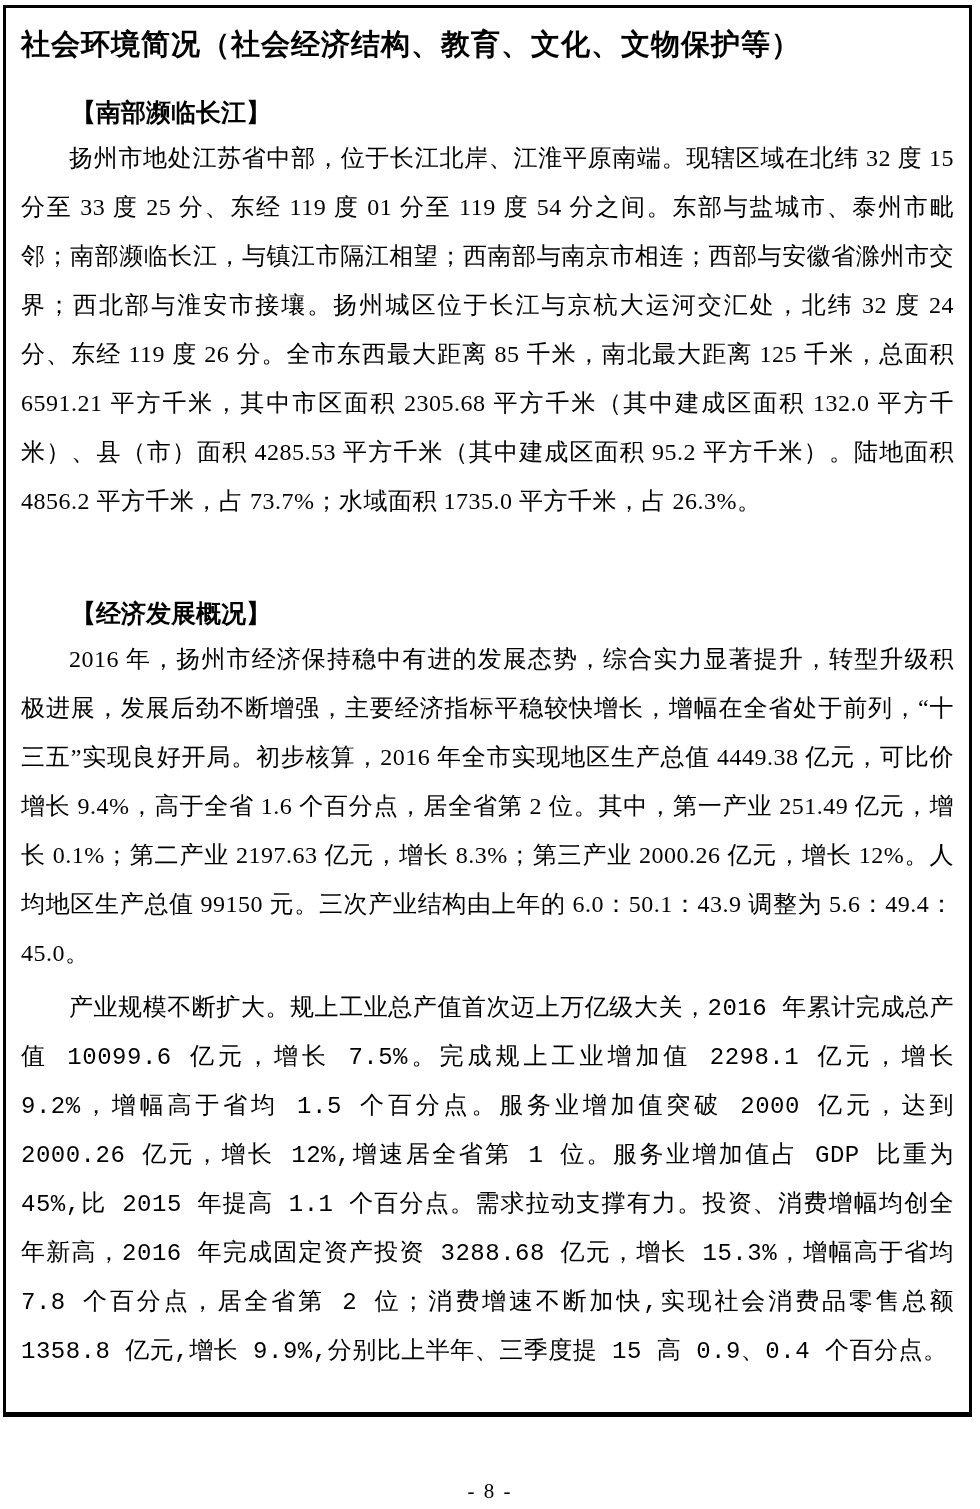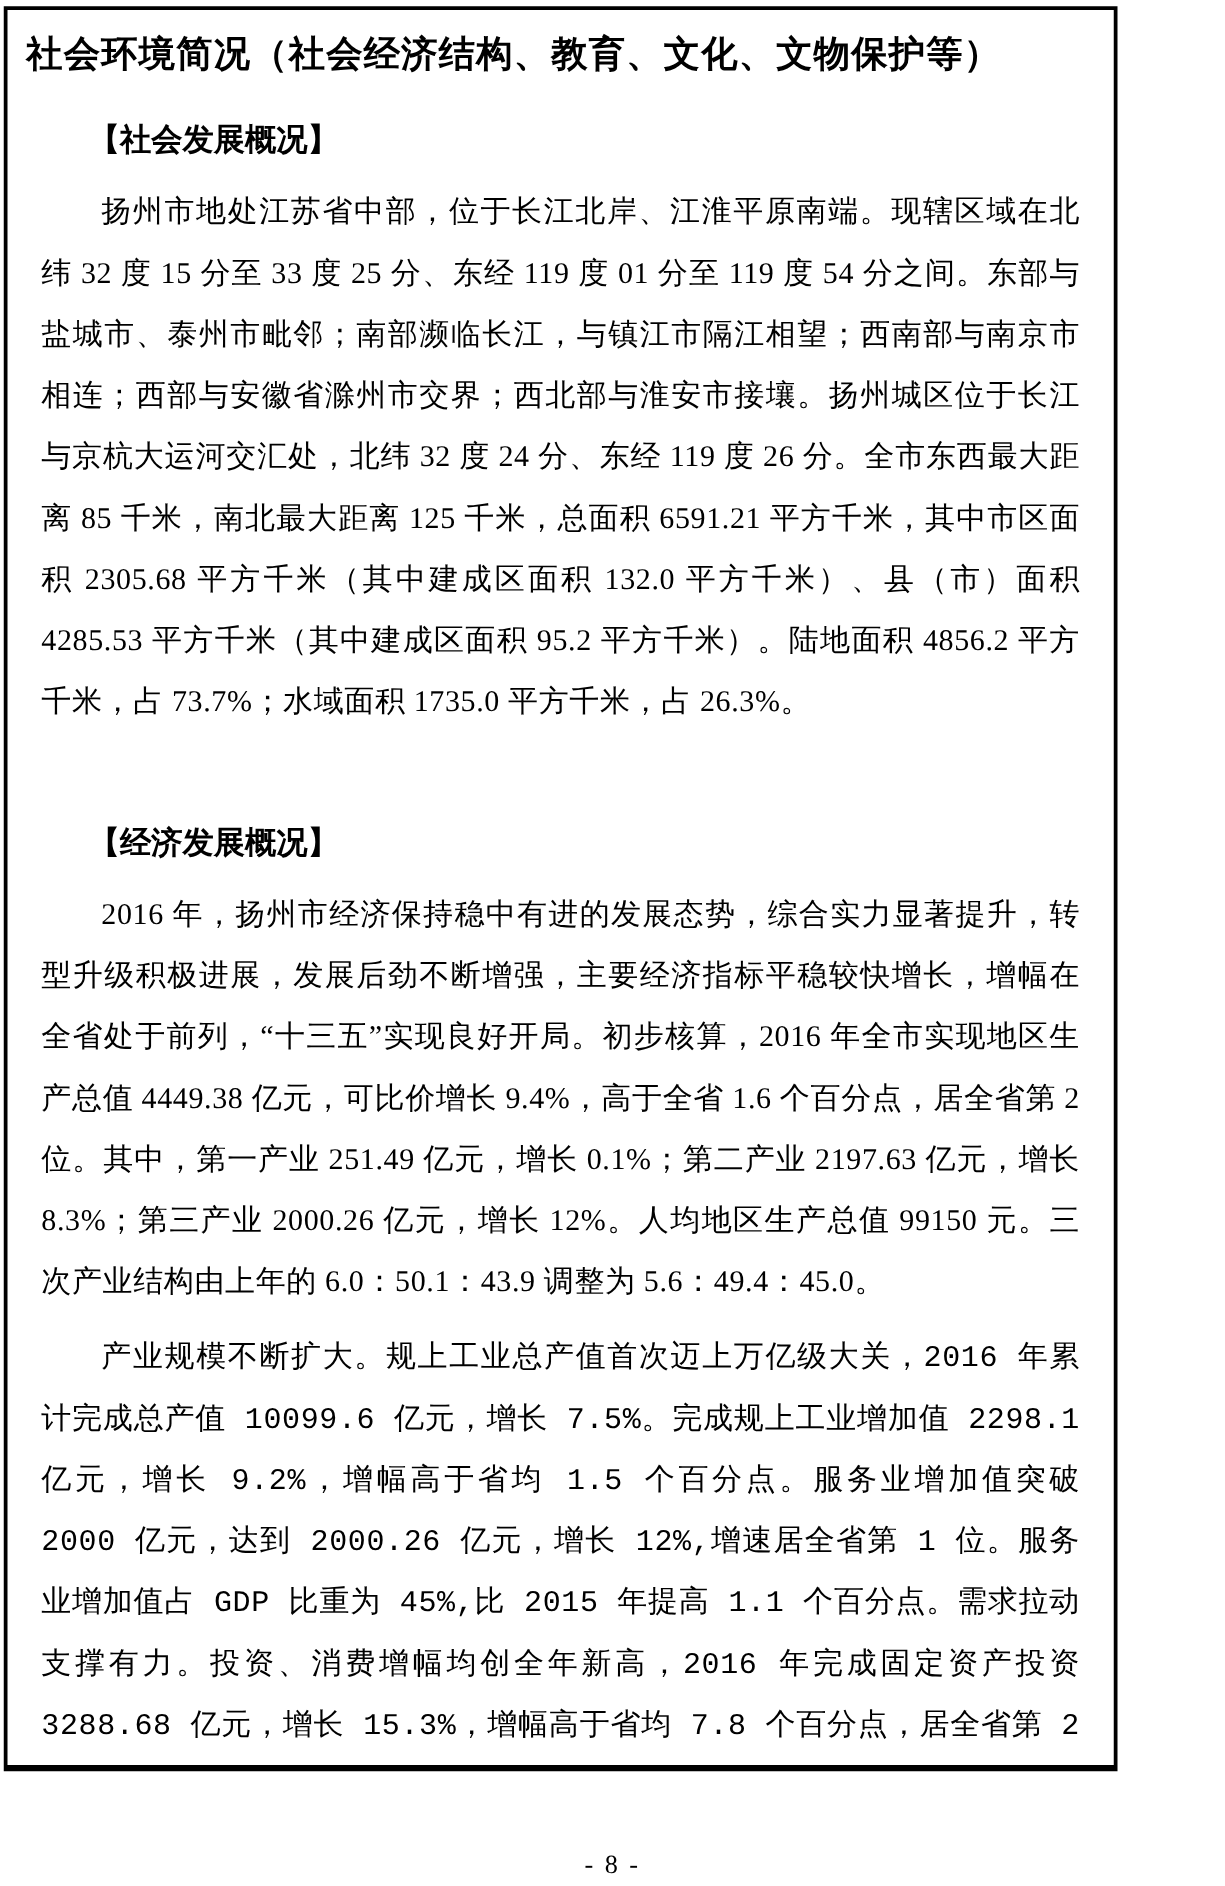--- a/index.html
+++ b/index.html
@@ -18,7 +18,7 @@
     position: absolute;
     left: 3px;
     top: 5px;
-    width: 891px;
+    width: 969px;
     height: 1412px;
     border: 3px solid #000000;
     border-bottom-width: 5px;

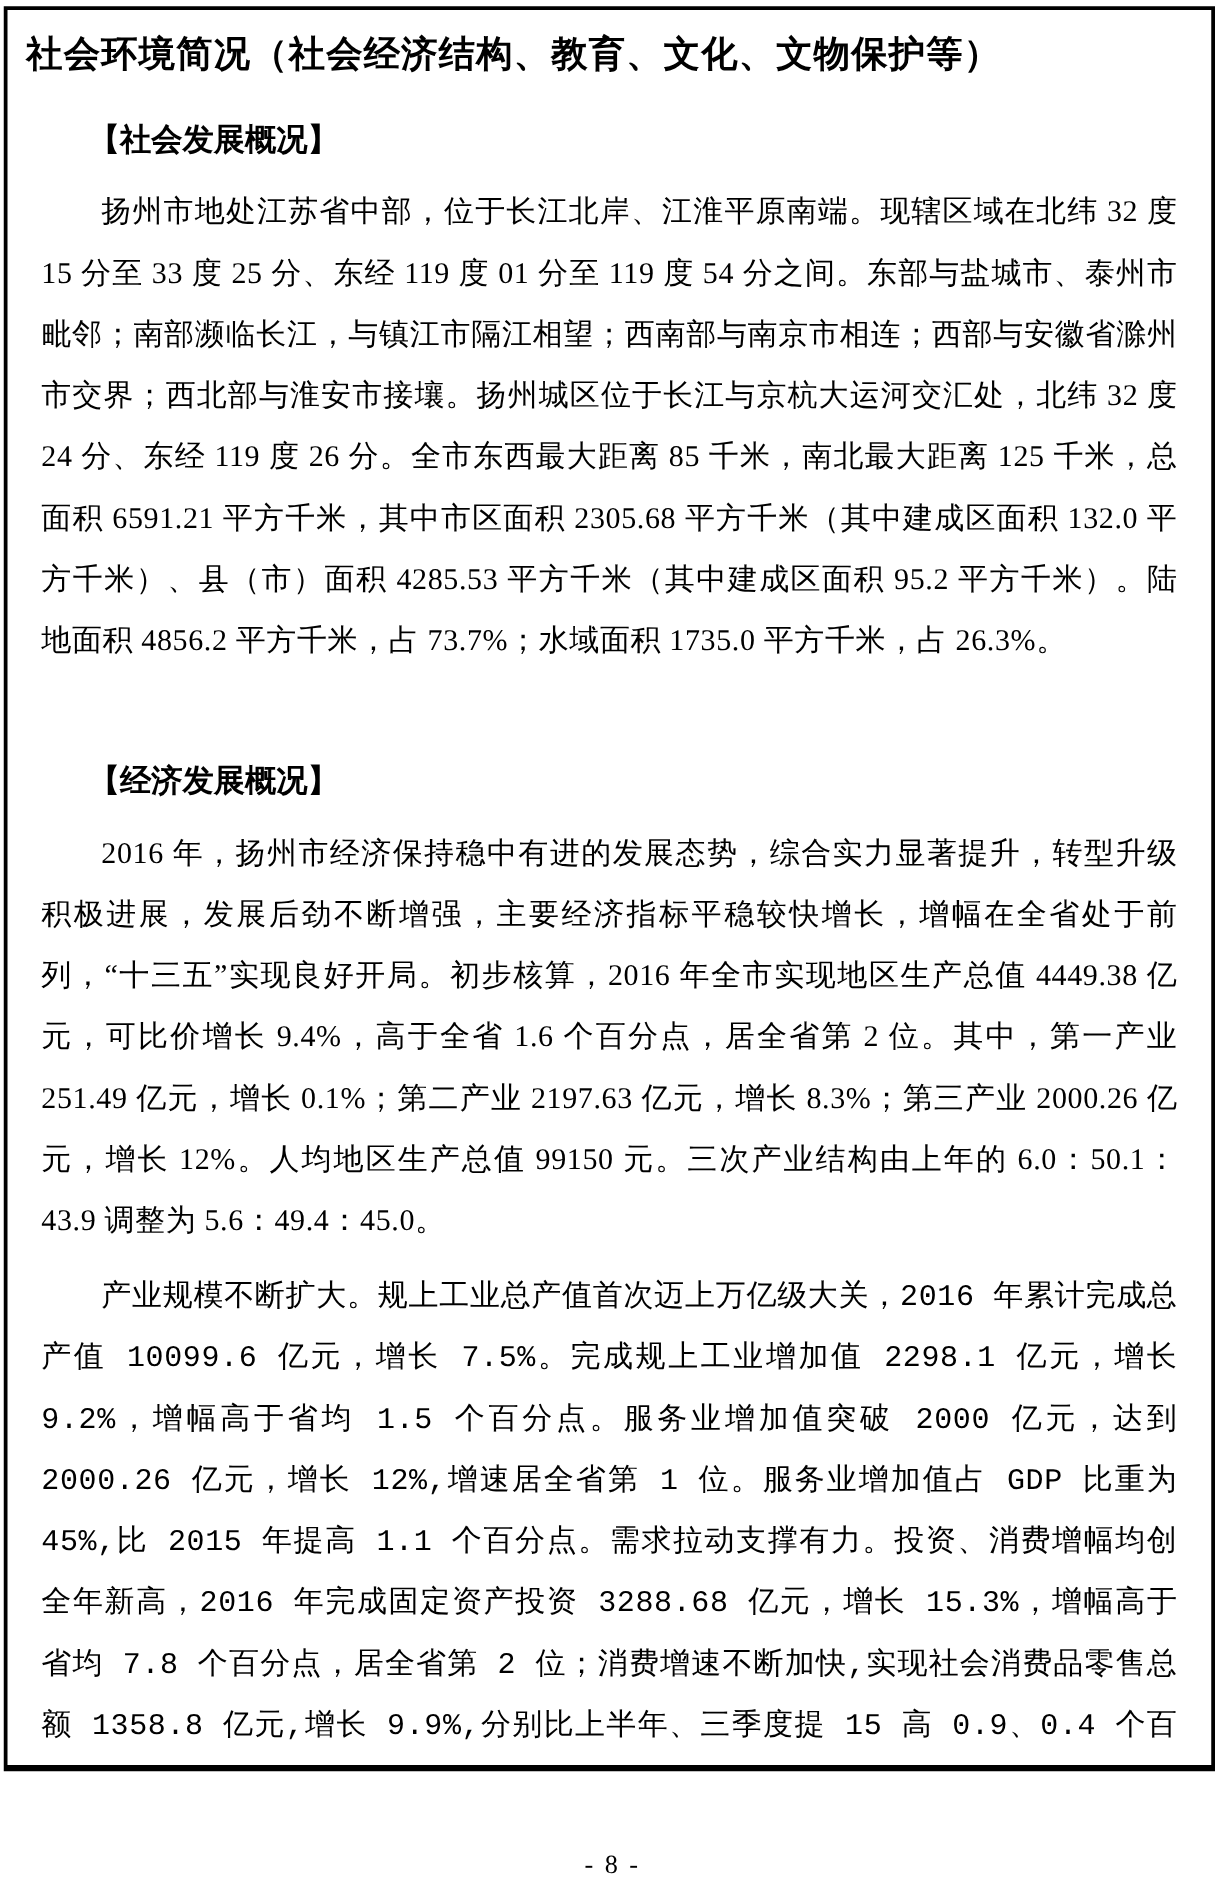--- a/index.html
+++ b/index.html
@@ -77,7 +77,7 @@
 
   <h1 class="doc-title">社会环境简况（社会经济结构、教育、文化、文物保护等）</h1>
 
-  <h2 class="section-heading">【社会发展概况】</h2>
+  <h2 class="section-heading">【南部濒临长江】</h2>
 
   <p class="body-paragraph">扬州市地处江苏省中部，位于长江北岸、江淮平原南端。现辖区域在北纬 32 度 15 分至 33 度 25 分、东经 119 度 01 分至 119 度 54 分之间。东部与盐城市、泰州市毗邻；南部濒临长江，与镇江市隔江相望；西南部与南京市相连；西部与安徽省滁州市交界；西北部与淮安市接壤。扬州城区位于长江与京杭大运河交汇处，北纬 32 度 24 分、东经 119 度 26 分。全市东西最大距离 85 千米，南北最大距离 125 千米，总面积 6591.21 平方千米，其中市区面积 2305.68 平方千米（其中建成区面积 132.0 平方千米）、县（市）面积 4285.53 平方千米（其中建成区面积 95.2 平方千米）。陆地面积 4856.2 平方千米，占 73.7%；水域面积 1735.0 平方千米，占 26.3%。</p>
 

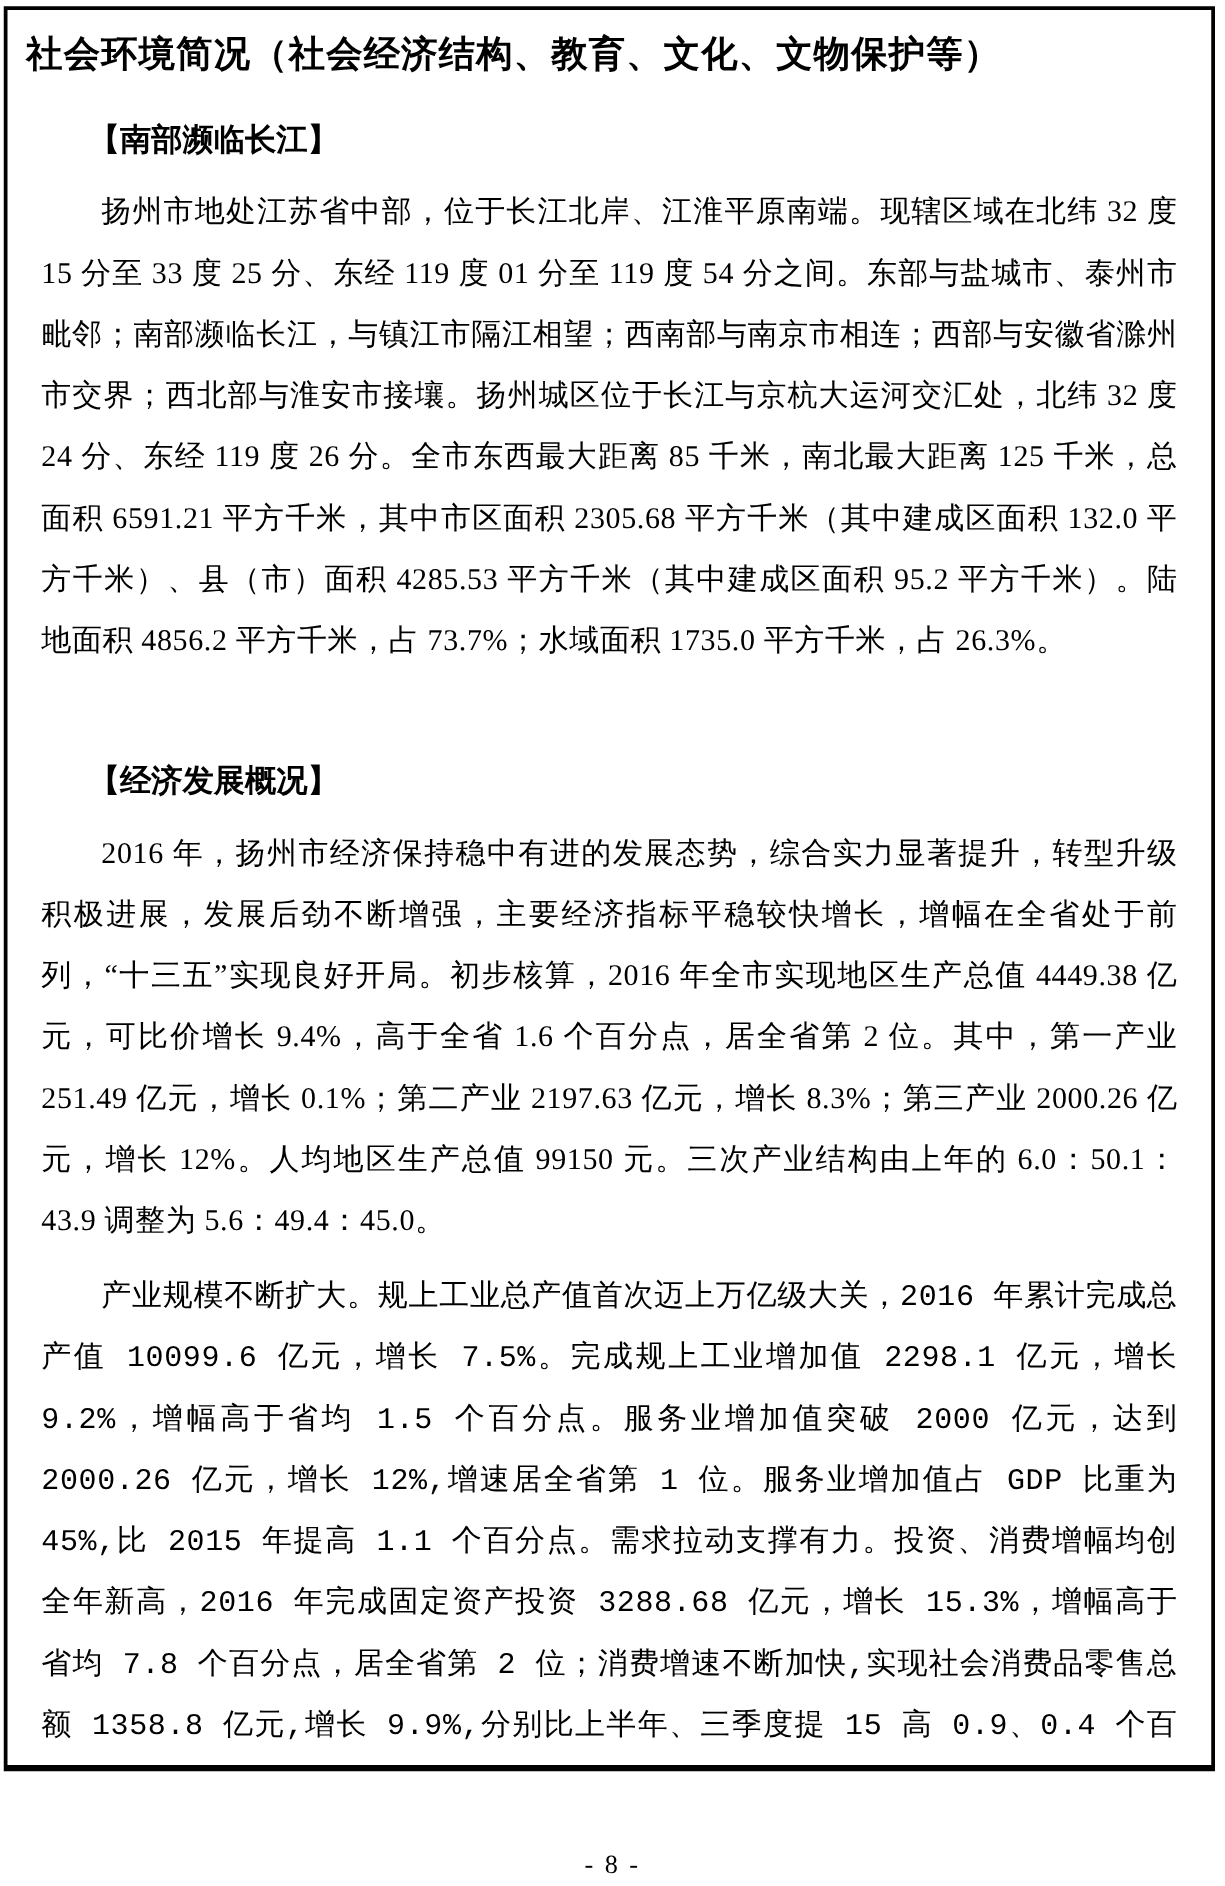--- a/index.html
+++ b/index.html
@@ -50,7 +50,7 @@
   .body-paragraph {
     font-size: 24px;
     line-height: 49px;
-    margin: 12px;
+    margin: 0;
     text-align: justify;
     text-indent: 2em;
     letter-spacing: 0.5px;

